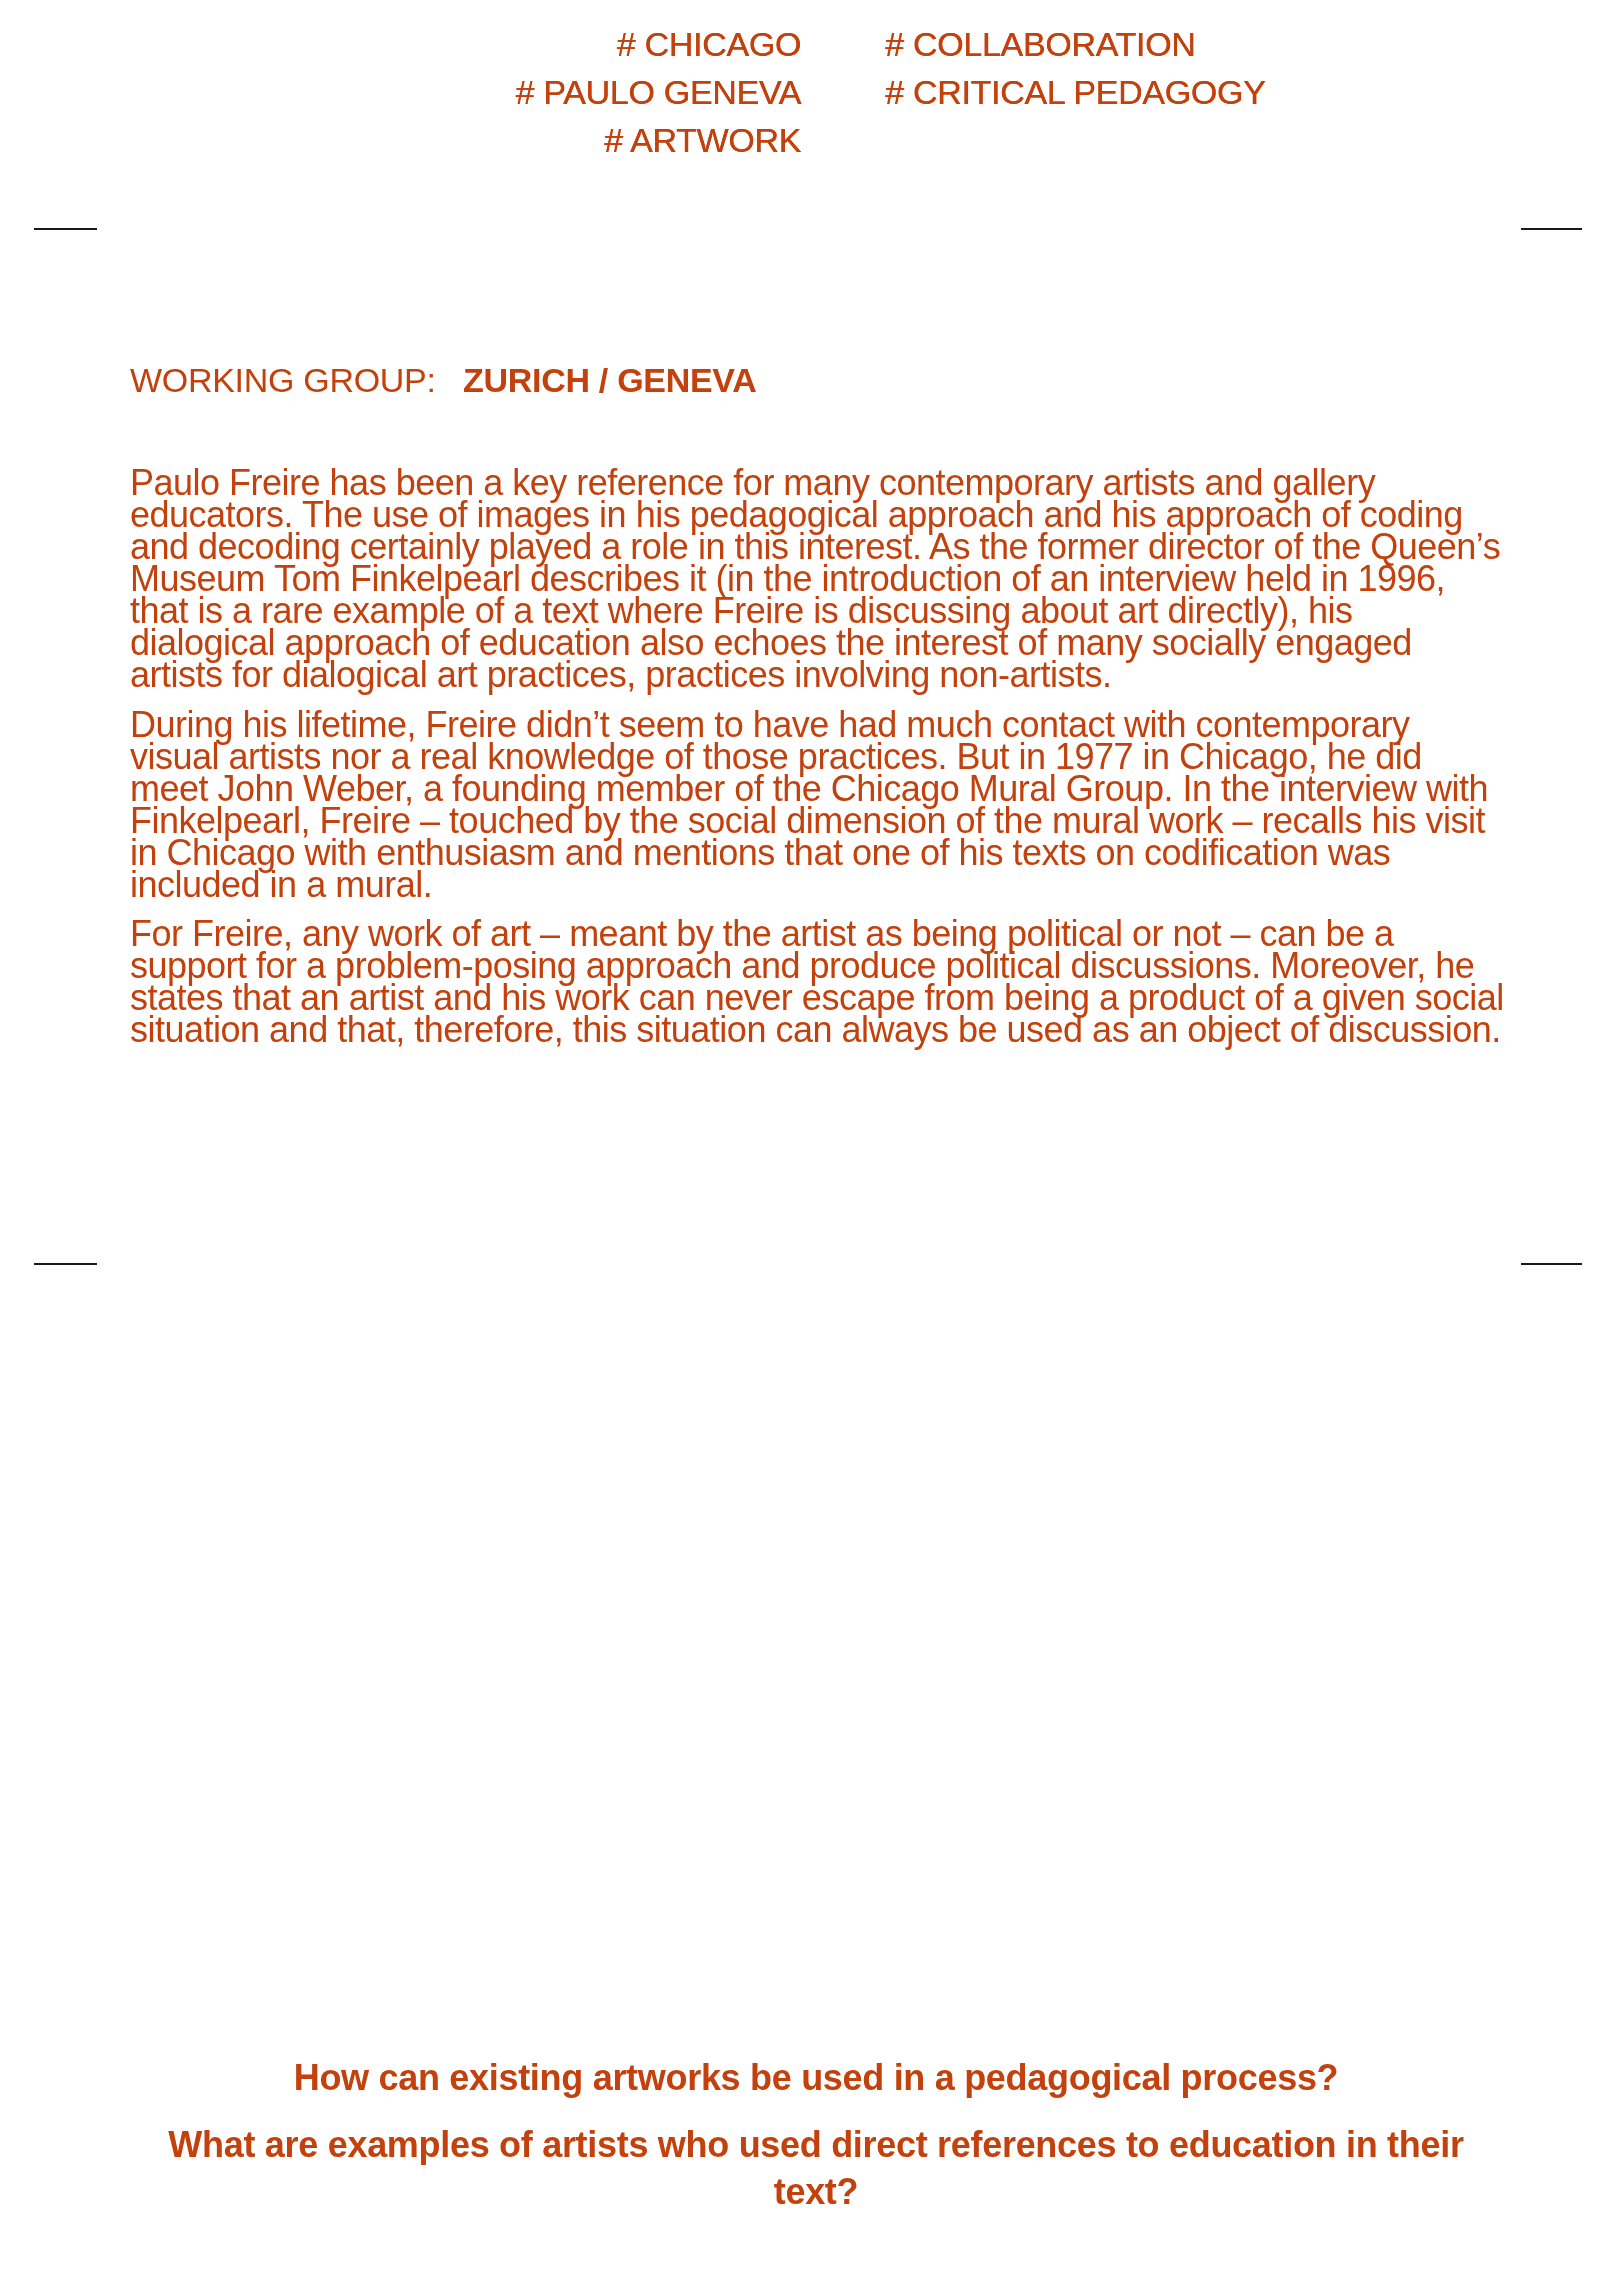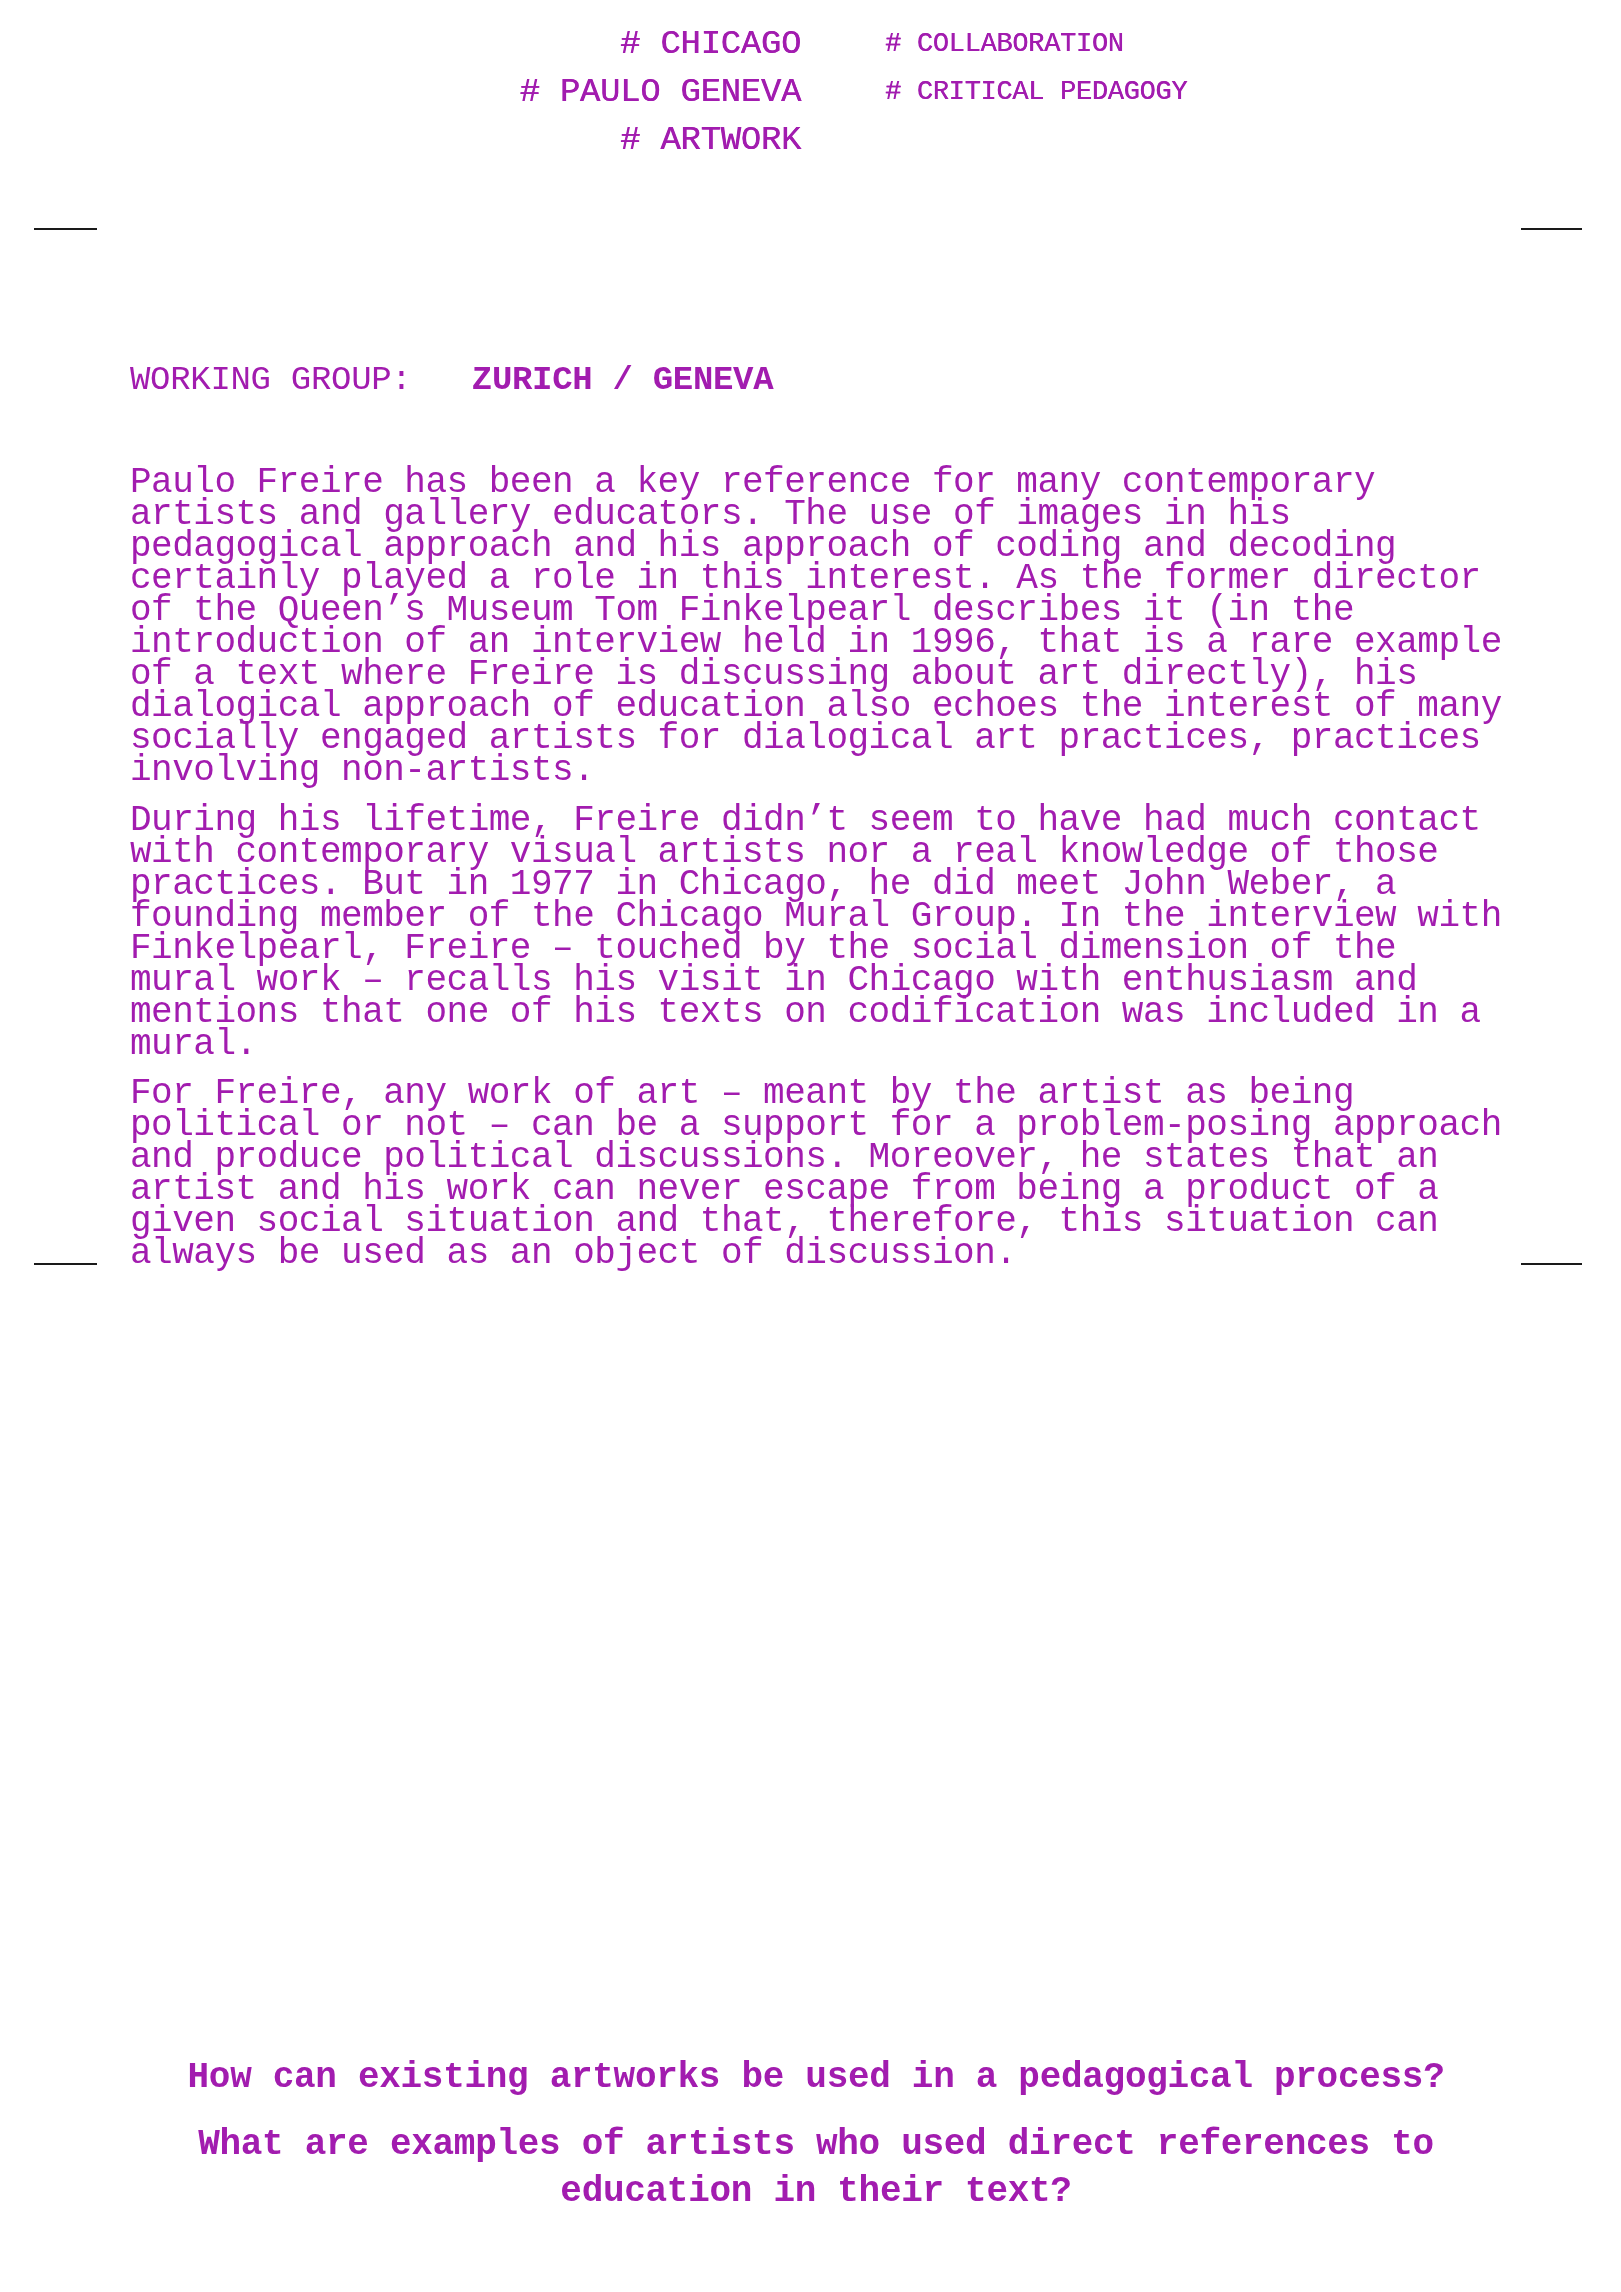--- a/index.html
+++ b/index.html
@@ -12,8 +12,8 @@
     width: 1621px;
     height: 2249px;
     background: #ffffff;
-    font-family: Liberation Mono, monospace;
-    color: #a21caf;
+    font-family: Liberation Sans, sans-serif;
+    color: #c2410c;
     overflow: hidden;
   }
 

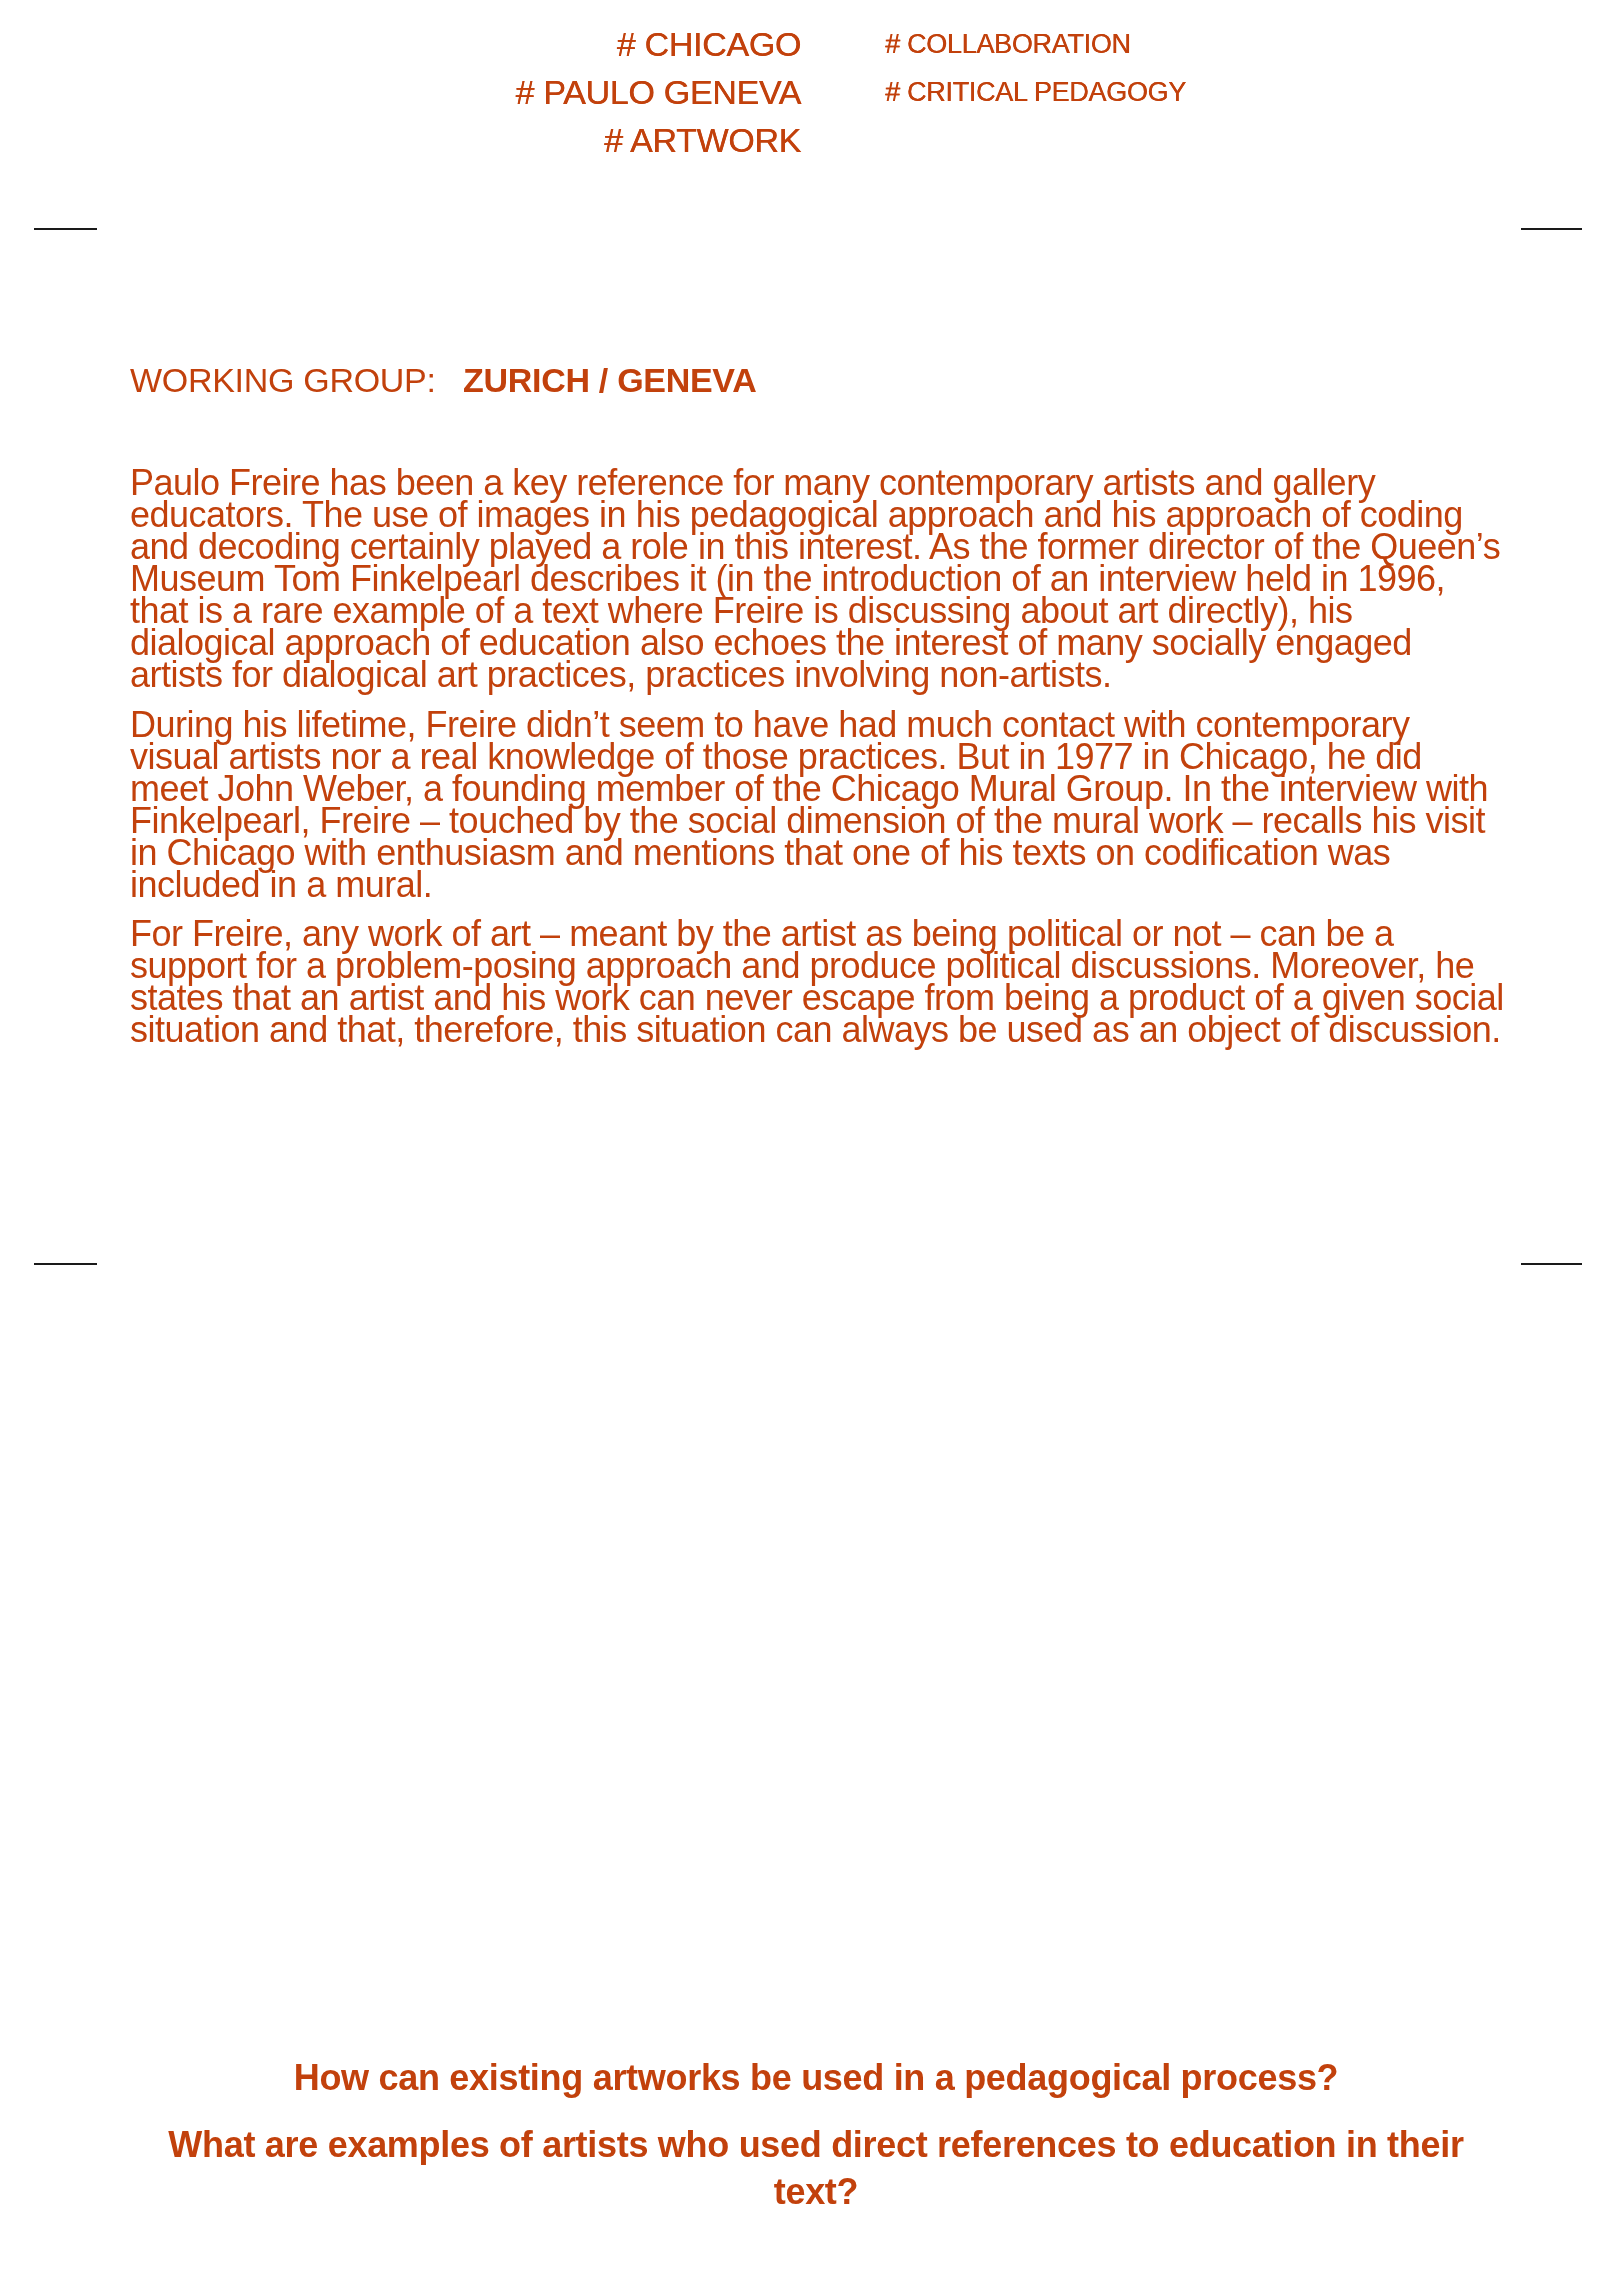--- a/index.html
+++ b/index.html
@@ -35,7 +35,7 @@
     left: 885px;
     top: 19.6px;
     text-align: left;
-    font-size: 27px;
+    font-size: 34px;
     line-height: 48px;
     font-weight: 500;
     letter-spacing: -0.3px;

